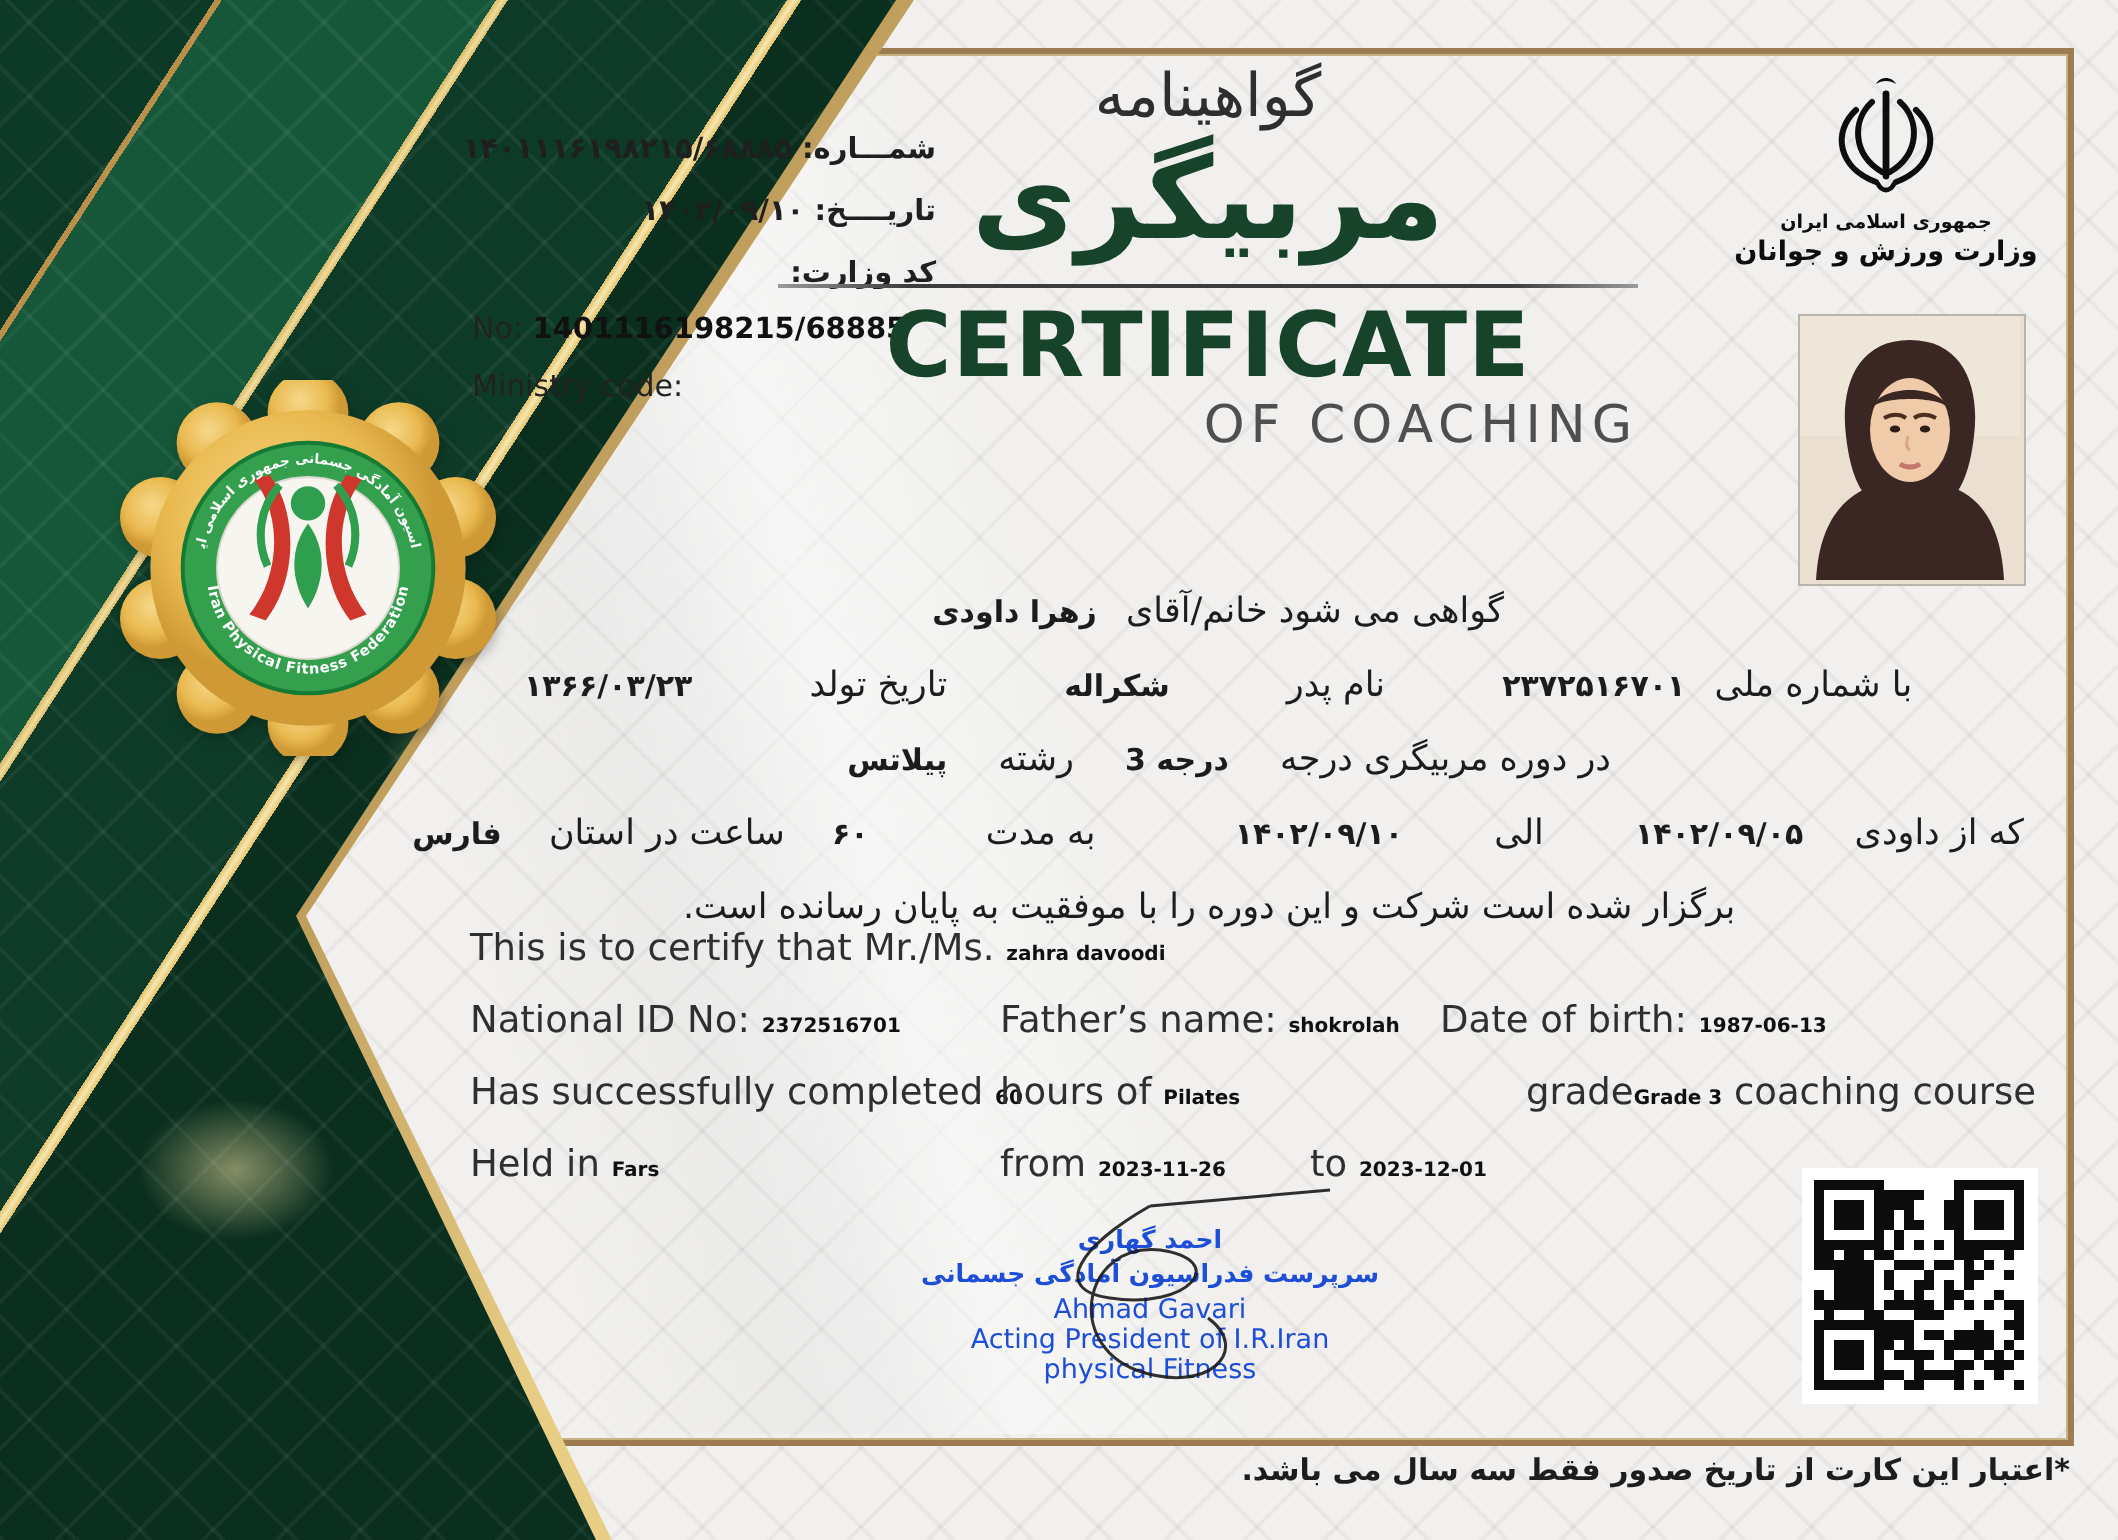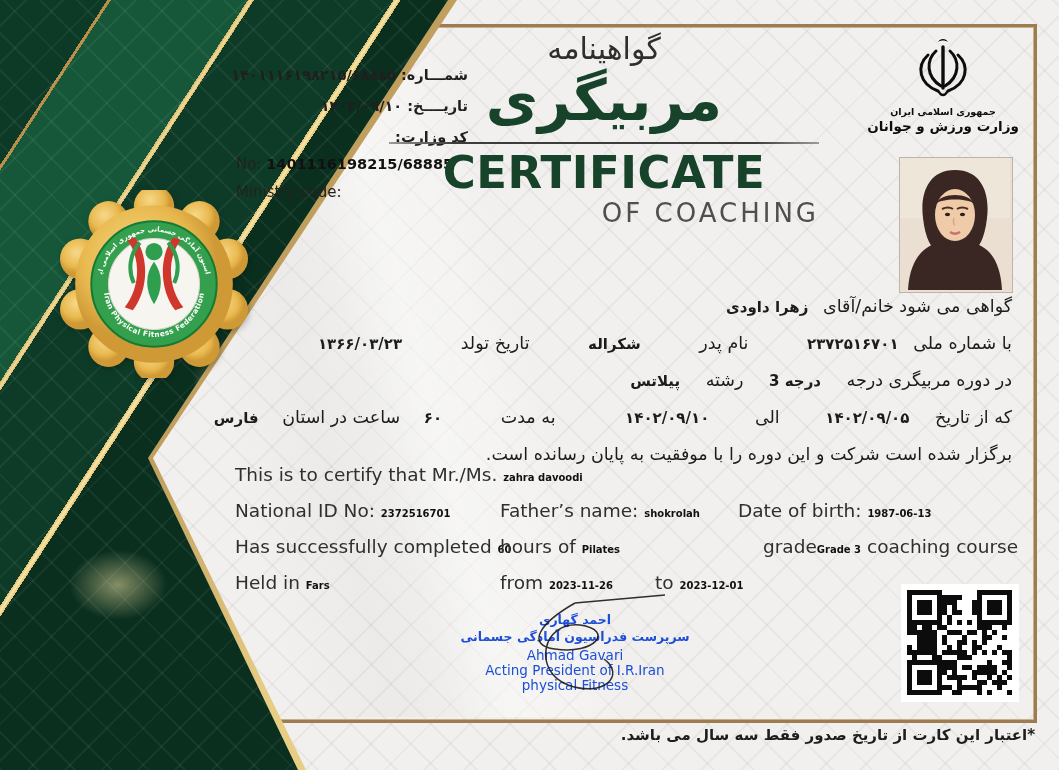--- a/index.html
+++ b/index.html
@@ -61,7 +61,7 @@
   .seal{left:60px;top:190px;width:188px;height:188px;z-index:3;filter:drop-shadow(1px 2px 3px rgba(0,0,0,.25));}
   
   .fa-body{right:47px;top:288px;z-index:3;text-align:right;color:#1c1c1c;white-space:nowrap;}
-  .fa-line{height:37px;line-height:37px;font-size:17.5px;}
+  .fa-line{height:37px;line-height:37px;font-size:17.5px;text-align:center;}
   .fa-line .v{font-weight:bold;font-size:15px;}
   .gs{margin:0 9px;} .gm{margin:0 20px;} .gl{margin:0 44px;}
   

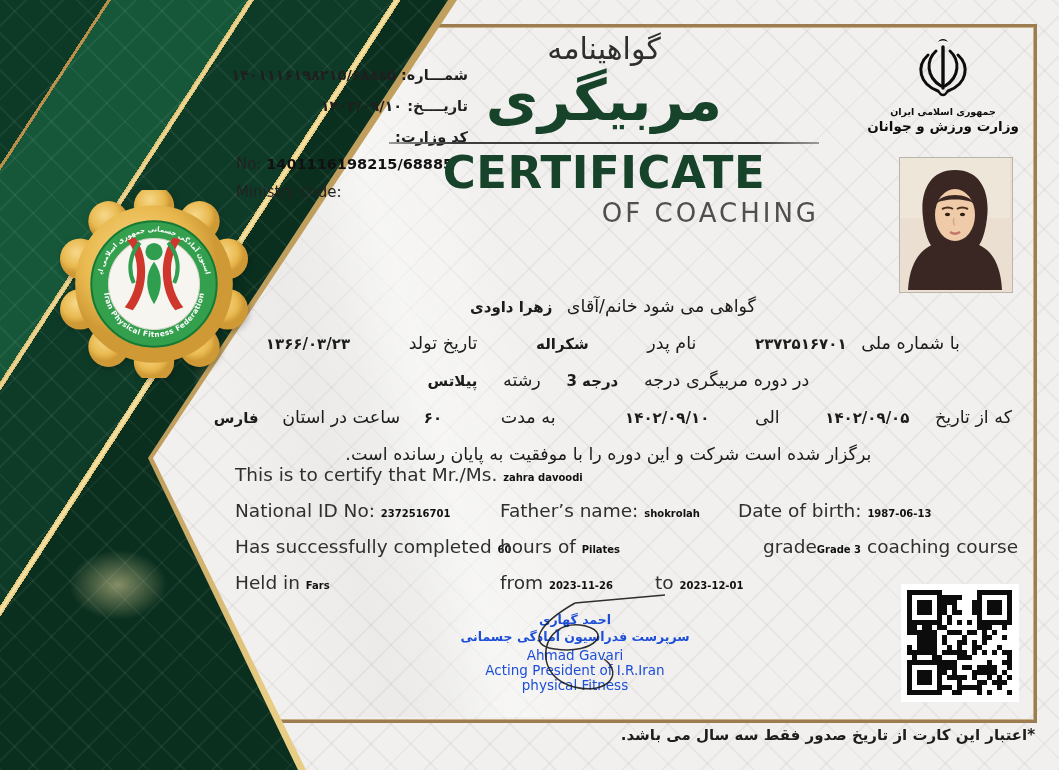--- a/index.html
+++ b/index.html
@@ -210,7 +210,7 @@
     <span class="v gm">پیلاتس</span>
   </div>
   <div class="fa-line">
-    <span>که از تاریخ</span>
+    <span>که از داودی</span>
     <span class="v gm" dir="ltr">۱۴۰۲/۰۹/۰۵</span>
     <span class="gm">الی</span>
     <span class="v gm" dir="ltr">۱۴۰۲/۰۹/۱۰</span>

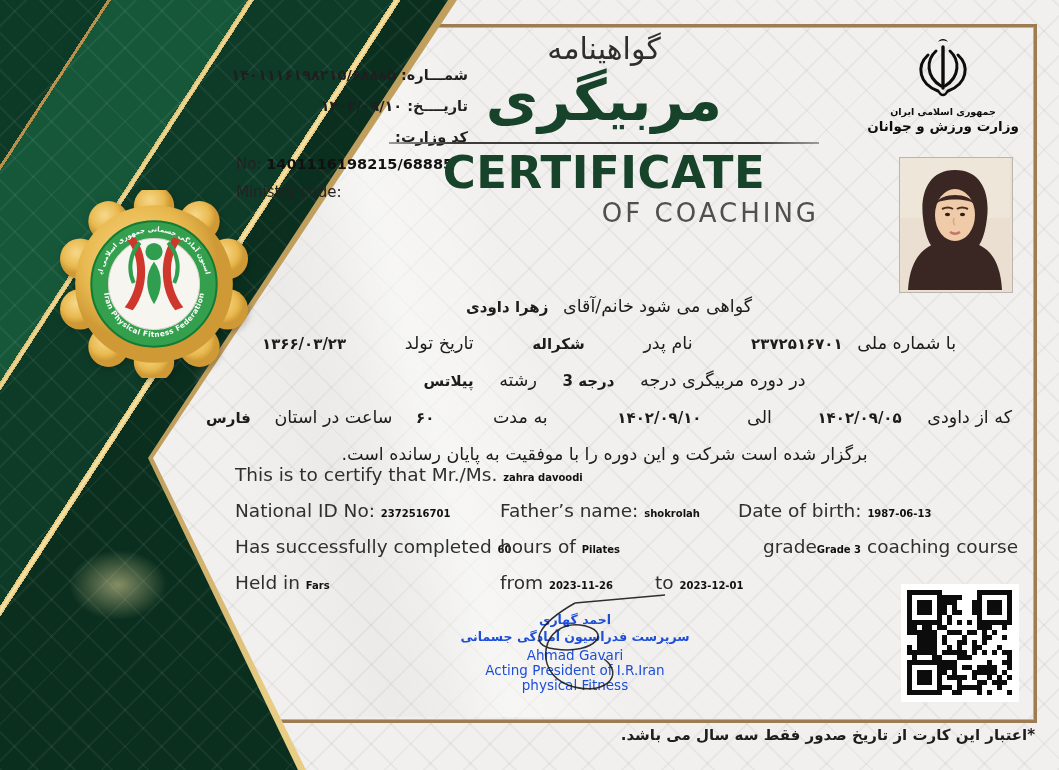--- a/index.html
+++ b/index.html
@@ -238,7 +238,7 @@
     <span class="en-seg" style="left:265px;">
       <span>Father’s name:</span>
       <b>shokrolah</b></span>
-    <span class="en-seg" style="left:503px;">
+    <span class="en-seg" style="left:485px;">
       <span>Date of birth:</span>
       <b>1987-06-13</b></span>
   </div>

